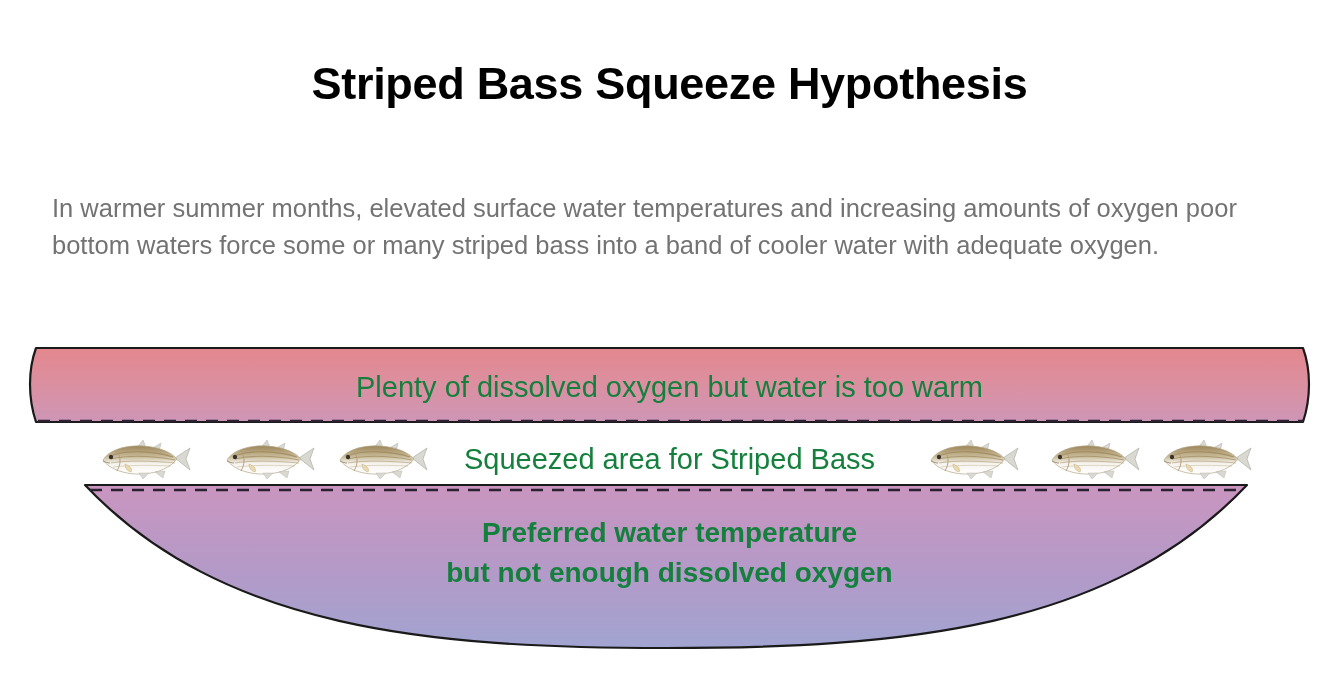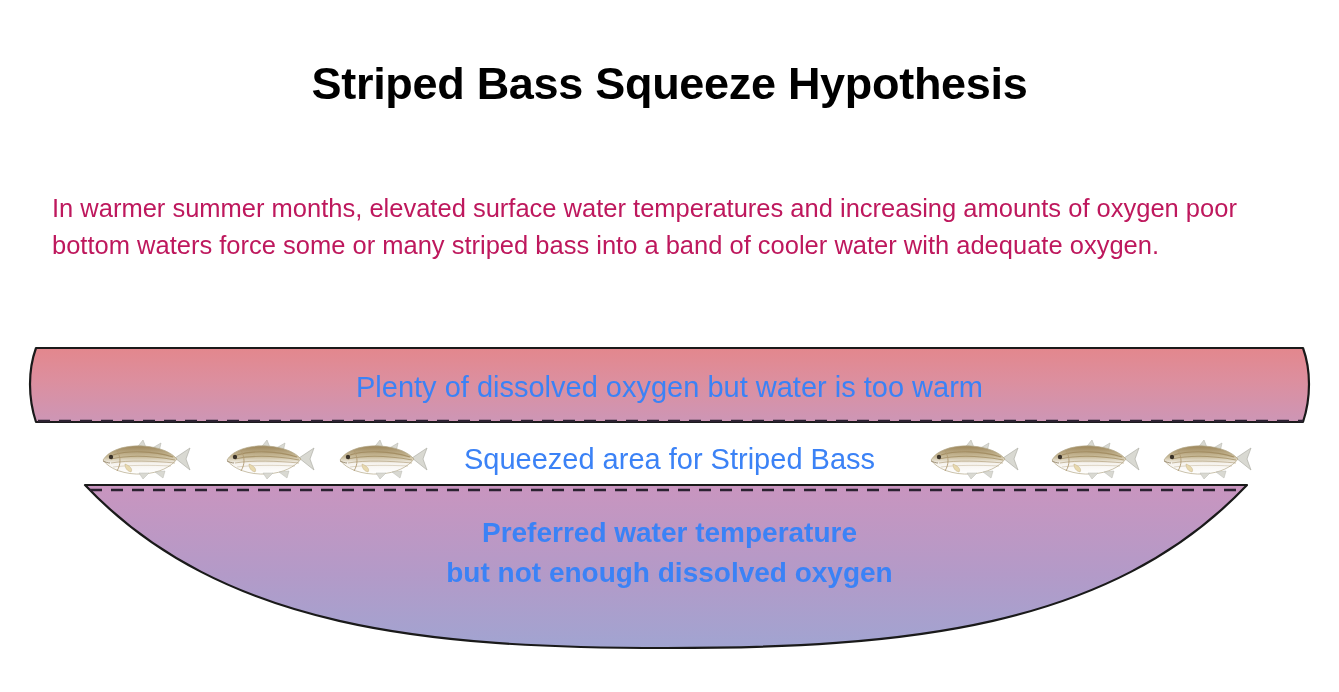--- a/index.html
+++ b/index.html
@@ -41,7 +41,7 @@
     width: 1240px;
     font-size: 25.5px;
     line-height: 37px;
-    color: #be185d;
+    color: #737373;
     text-align: left;
   }
 

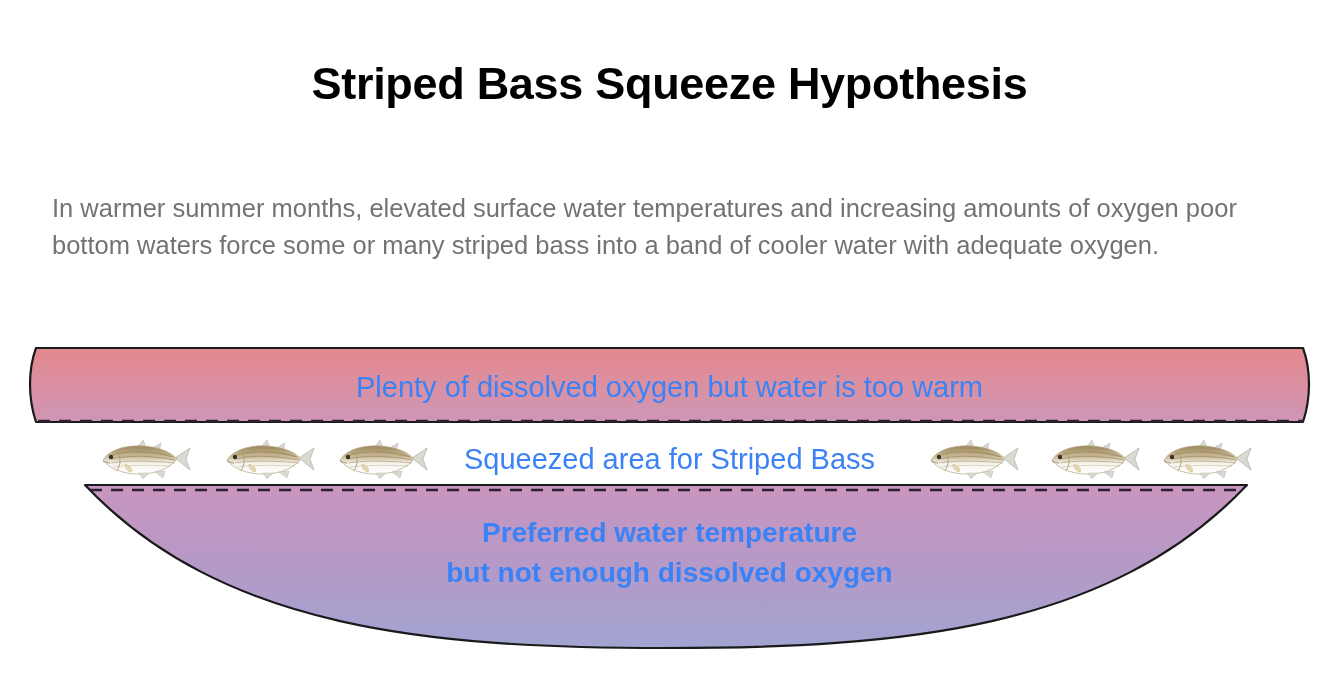--- a/index.html
+++ b/index.html
@@ -65,7 +65,7 @@
   
   .diagram-label {
     position: absolute;
-    color: #3b82f6;
+    color: #15803d;
     text-align: center;
     white-space: nowrap;
   }

